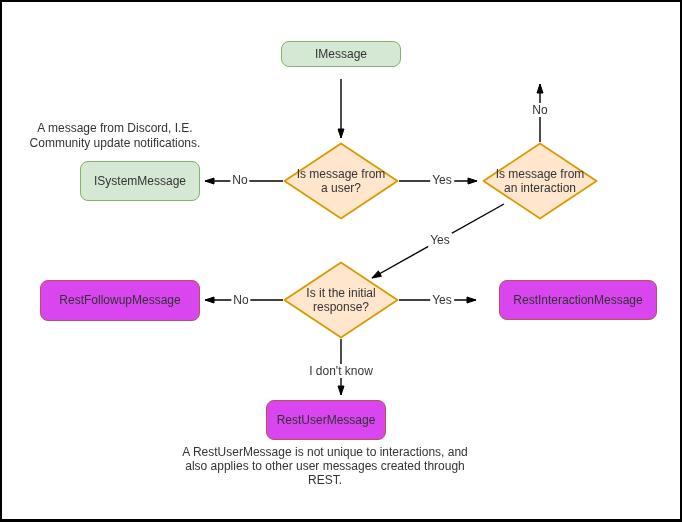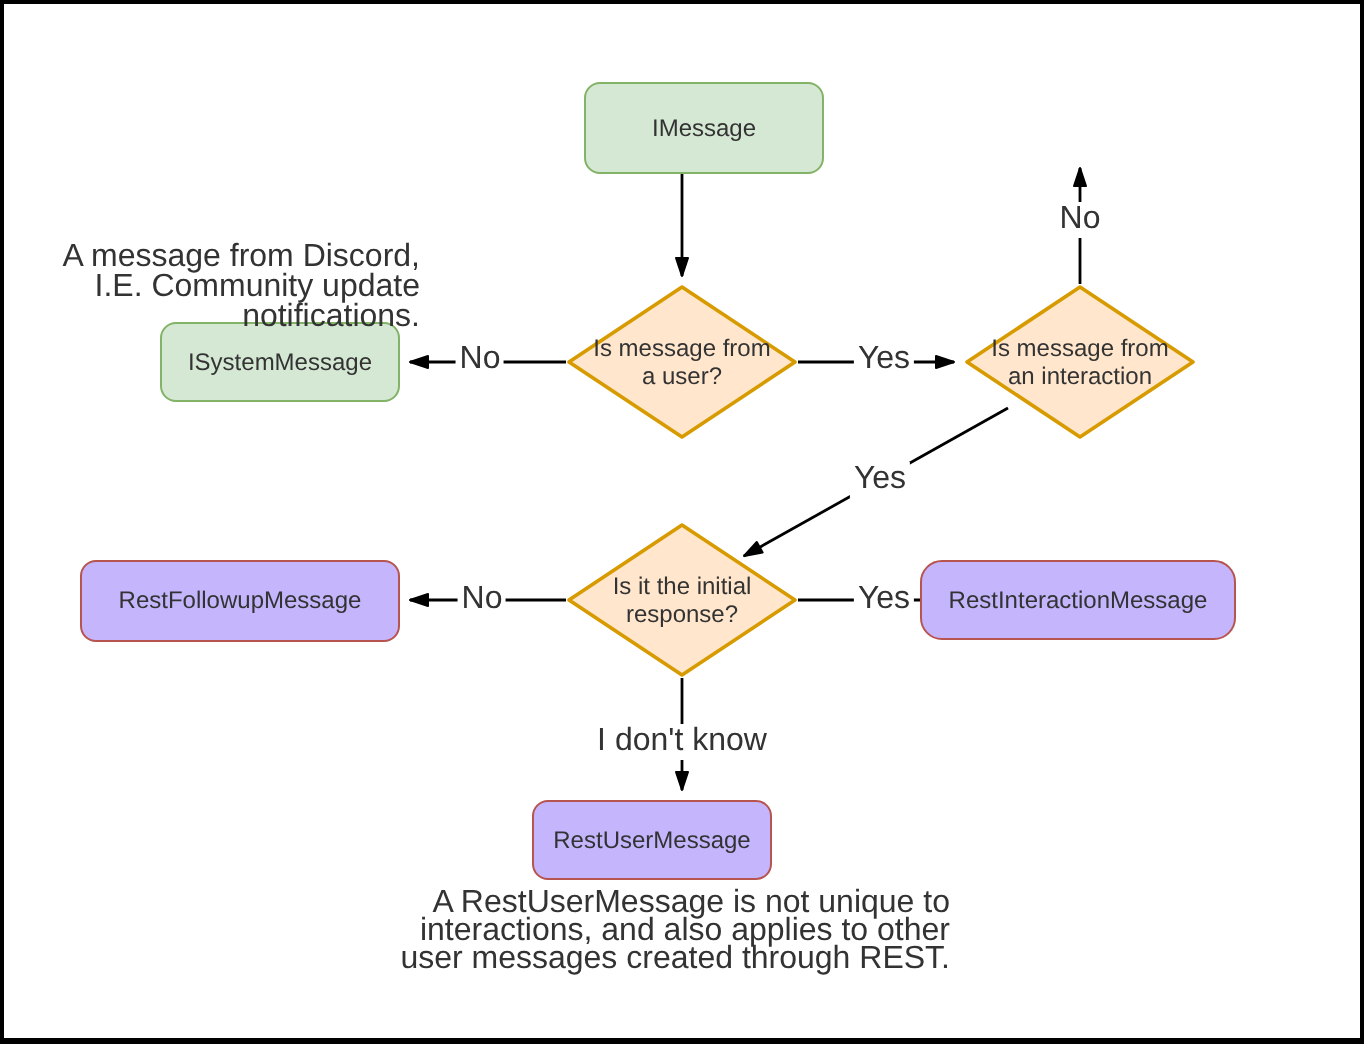--- a/index.html
+++ b/index.html
@@ -53,7 +53,7 @@
     <line x1="341" y1="339" x2="341" y2="395" marker-end="url(#arrow)"></line>
   </svg>
 
-  <div class="node rbox green" style="left:281px;top:41px;width:120px;height:46px;margin-left:11px;">
+  <div class="node rbox green" style="left:281px;top:41px;width:120px;height:26px;">
     <span>IMessage</span>
   </div>
 

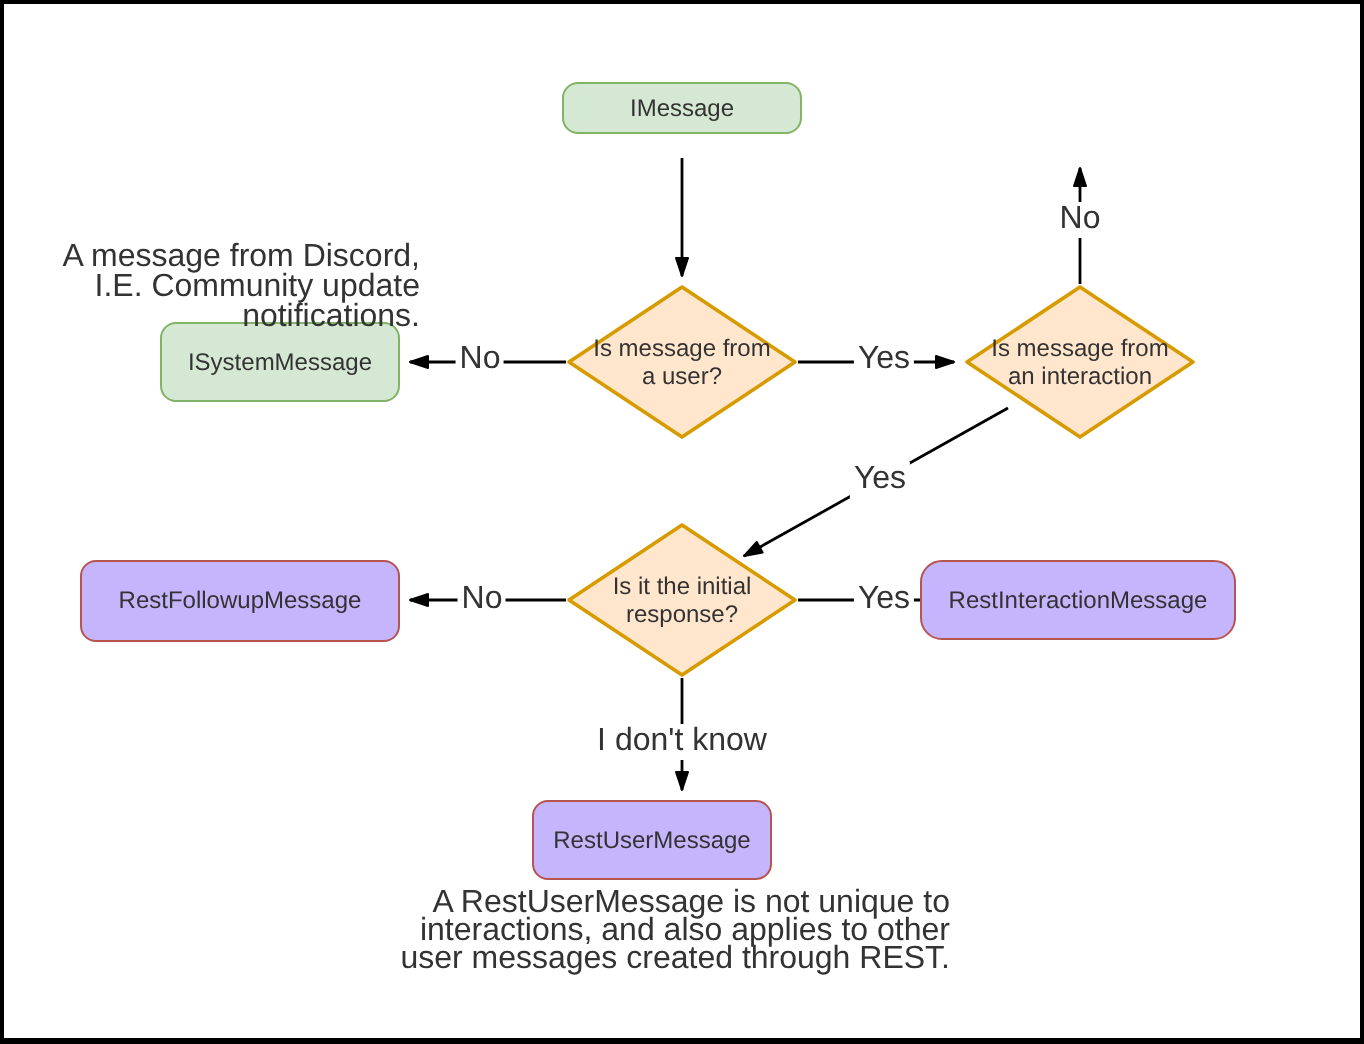--- a/index.html
+++ b/index.html
@@ -25,7 +25,7 @@
   .diamond .lbl { position:relative; width:98px; }
   .edge-label {
     position:absolute; transform:translate(-50%,-50%); background:#ffffff;
-    padding:0 2px; font-size:16px; white-space:nowrap;
+    padding:0 2px; font-size:12px; white-space:nowrap;
   }
   .caption {
     position:absolute; font-size:16px; text-align:right; line-height:15px;

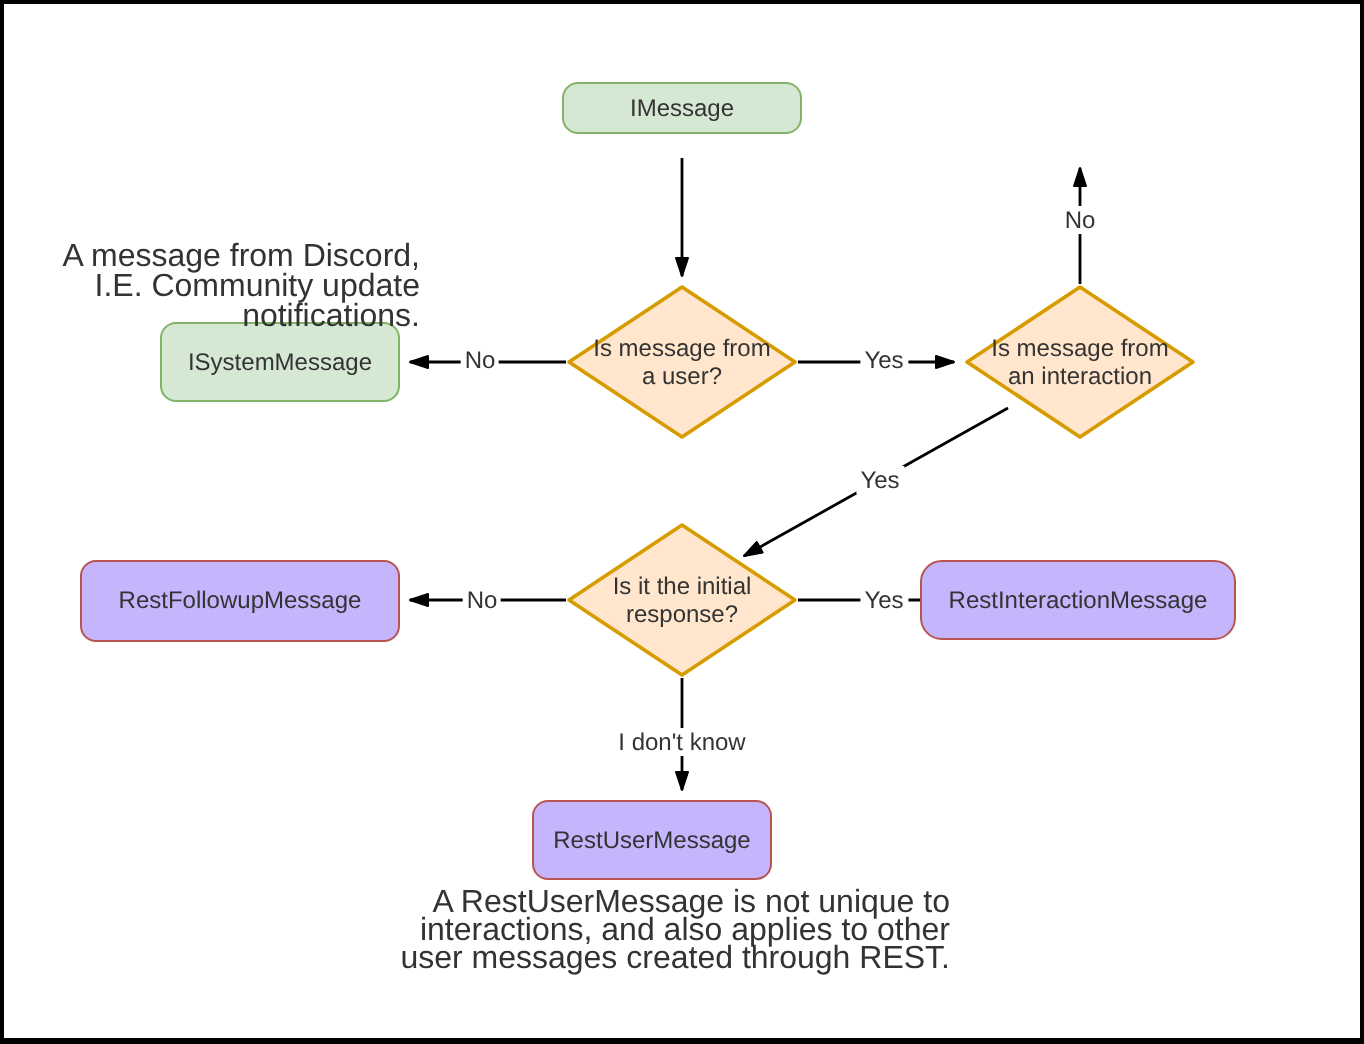--- a/index.html
+++ b/index.html
@@ -28,7 +28,7 @@
     padding:0 2px; font-size:12px; white-space:nowrap;
   }
   .caption {
-    position:absolute; font-size:16px; text-align:right; line-height:15px;
+    position:absolute; font-size:12px; text-align:center; line-height:15px;
   }
   .caption.bottom { line-height:14px; }
 </style>

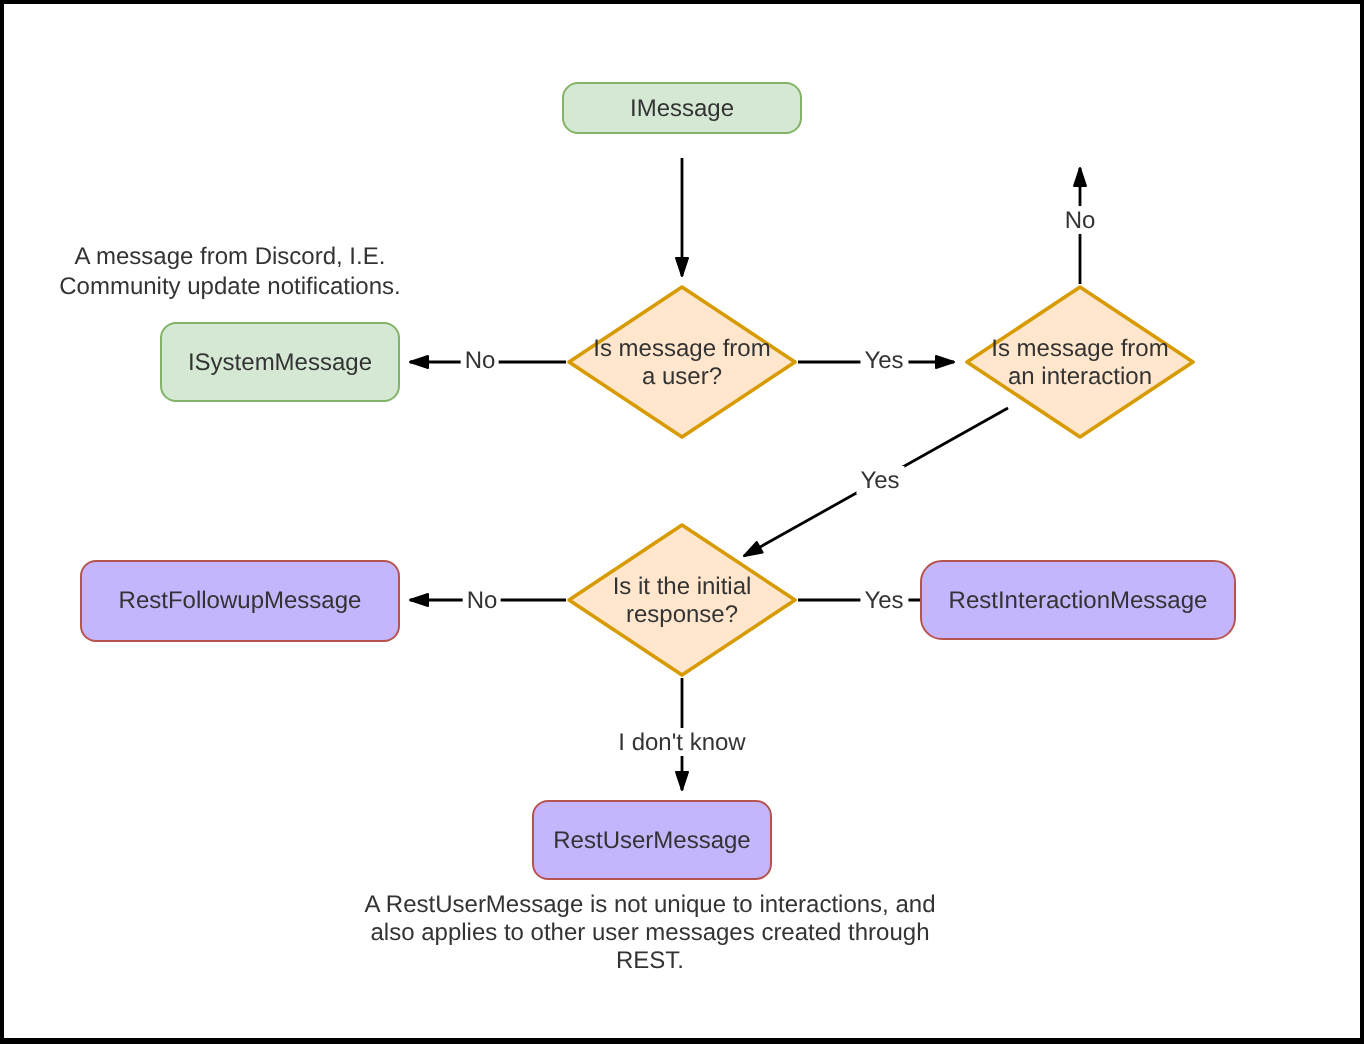--- a/index.html
+++ b/index.html
@@ -19,7 +19,7 @@
   }
   .rbox { border-radius:8px; }
   .green { background:#d5e8d4; border:1.5px solid #82b366; }
-  .red   { background:#c4b5fd; border:1.5px solid #b85450; }
+  .red   { background:#d946ef; border:1.5px solid #b85450; }
   .diamond { background:transparent; }
   .diamond svg { position:absolute; inset:0; }
   .diamond .lbl { position:relative; width:98px; }

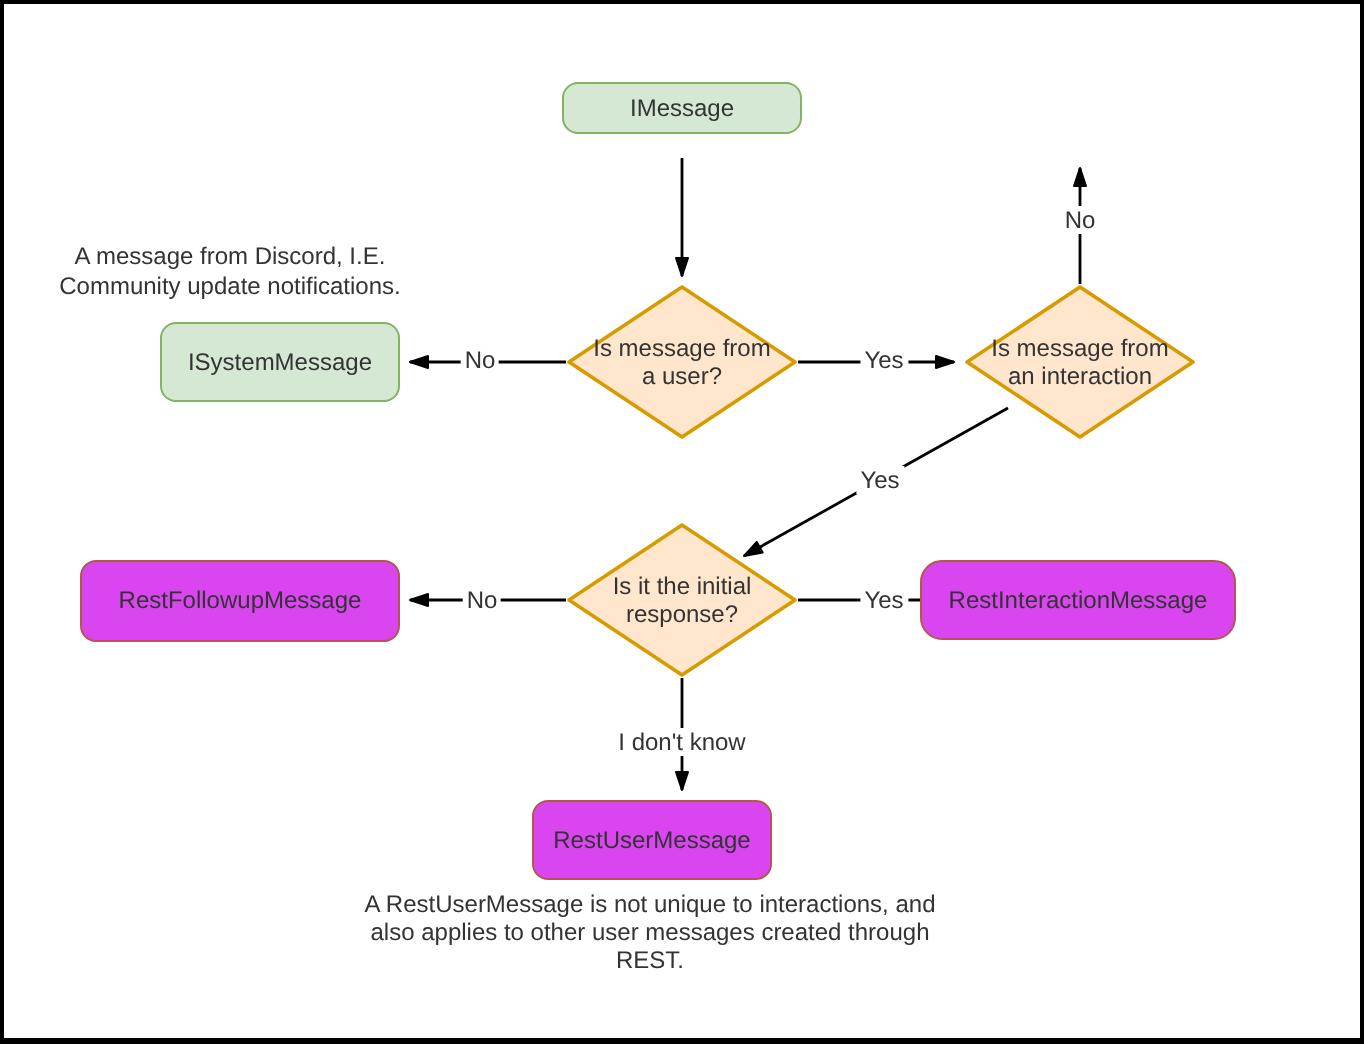--- a/index.html
+++ b/index.html
@@ -66,7 +66,7 @@
     <span>RestFollowupMessage</span>
   </div>
 
-  <div class="node rbox red" style="left:460px;top:280px;width:158px;height:40px;border-radius:11px;">
+  <div class="node rbox red" style="left:499px;top:280px;width:158px;height:40px;">
     <span>RestInteractionMessage</span>
   </div>
 

